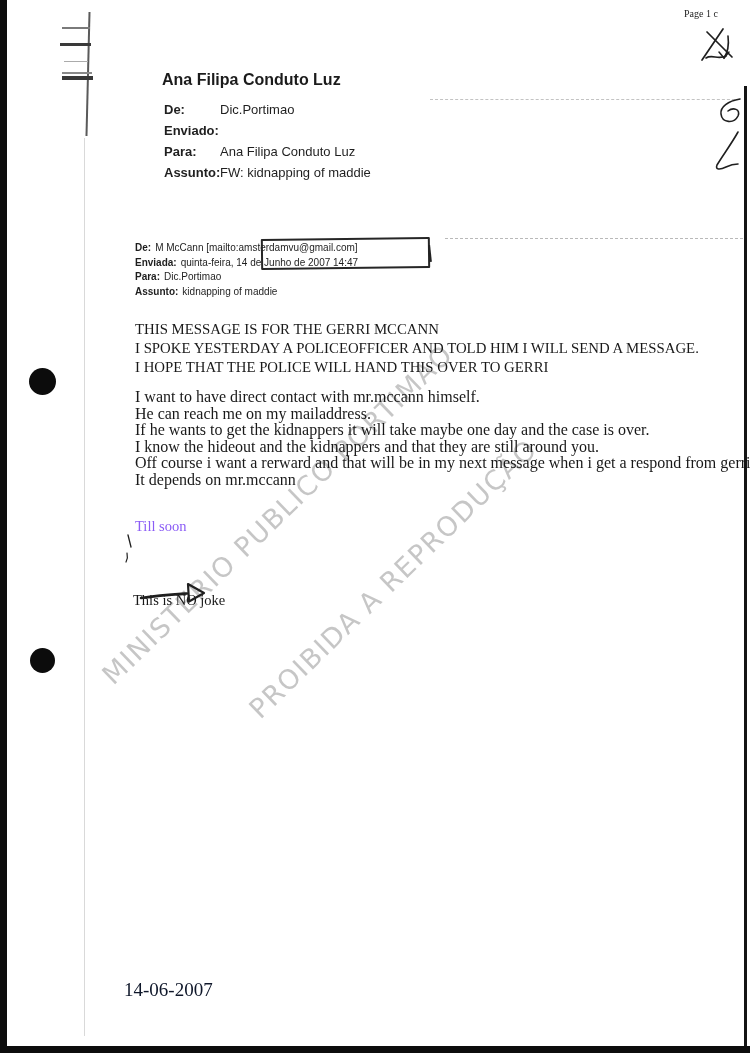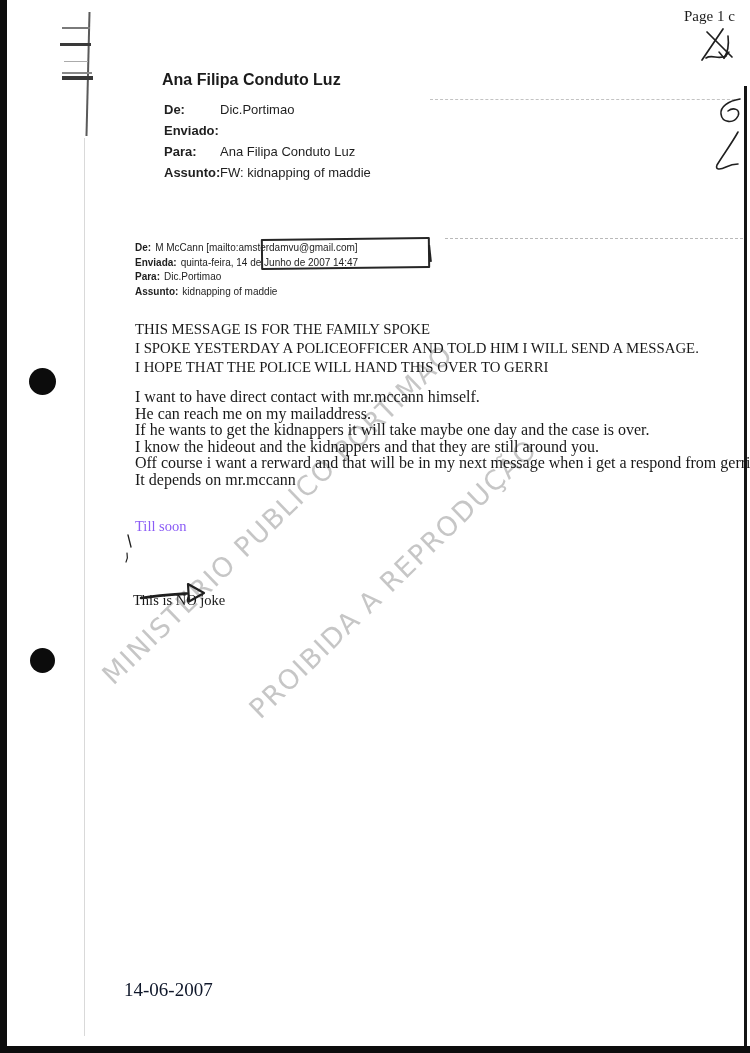--- a/index.html
+++ b/index.html
@@ -33,7 +33,7 @@
   .wm2{left:243px;top:702px;}
   
   .txt{position:absolute;white-space:nowrap;z-index:2;}
-  .page-label{left:684px;top:8px;font-size:15px;color:#1c1c1c;}
+  .page-label{left:684px;top:8px;font-size:10px;color:#1c1c1c;}
   .title{left:162px;top:71px;font-family:"Liberation Sans",sans-serif;font-weight:bold;font-size:16px;color:#1b1b1b;}
   .hdr1{left:164px;top:103px;font-family:"Liberation Sans",sans-serif;font-size:13px;color:#1f1f1f;}
   .hdr1 .row{display:grid;grid-template-columns:56px auto;margin-bottom:7px;line-height:14px;}

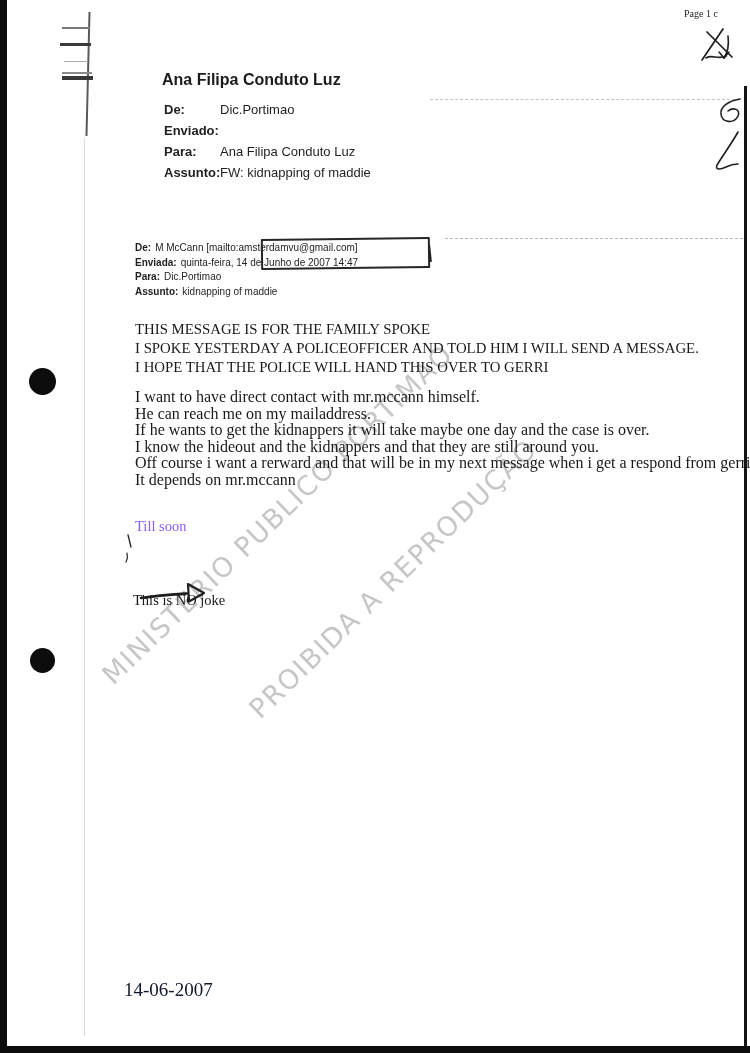--- a/index.html
+++ b/index.html
@@ -117,7 +117,7 @@
   <div class="box-tick"></div>
 
   <div class="txt caps">
-    <div>THIS MESSAGE IS FOR THE FAMILY SPOKE</div>
+    <div>THIS MESSAGE IS FOR THE GERRI MCCANN</div>
     <div>I SPOKE YESTERDAY A POLICEOFFICER AND TOLD HIM I WILL SEND A MESSAGE.</div>
     <div>I HOPE THAT THE POLICE WILL HAND THIS OVER TO GERRI</div>
   </div>

